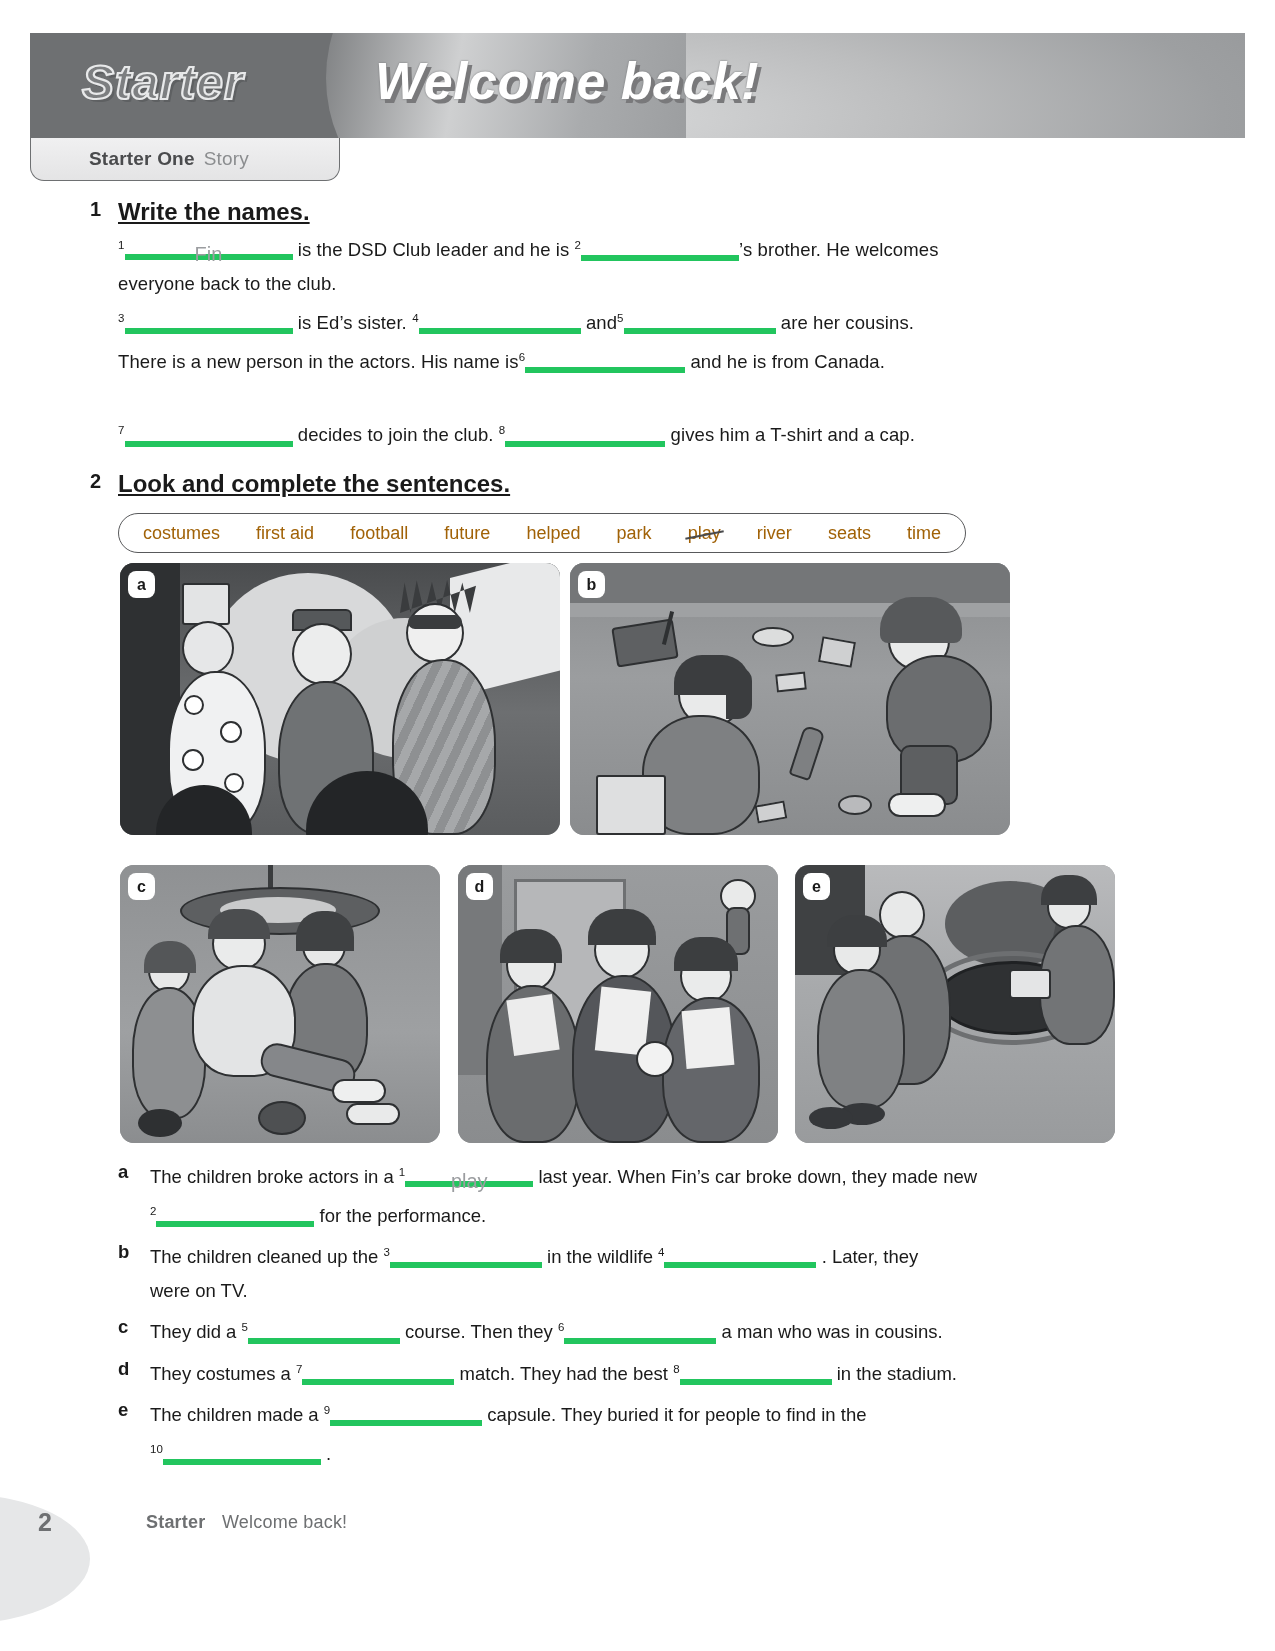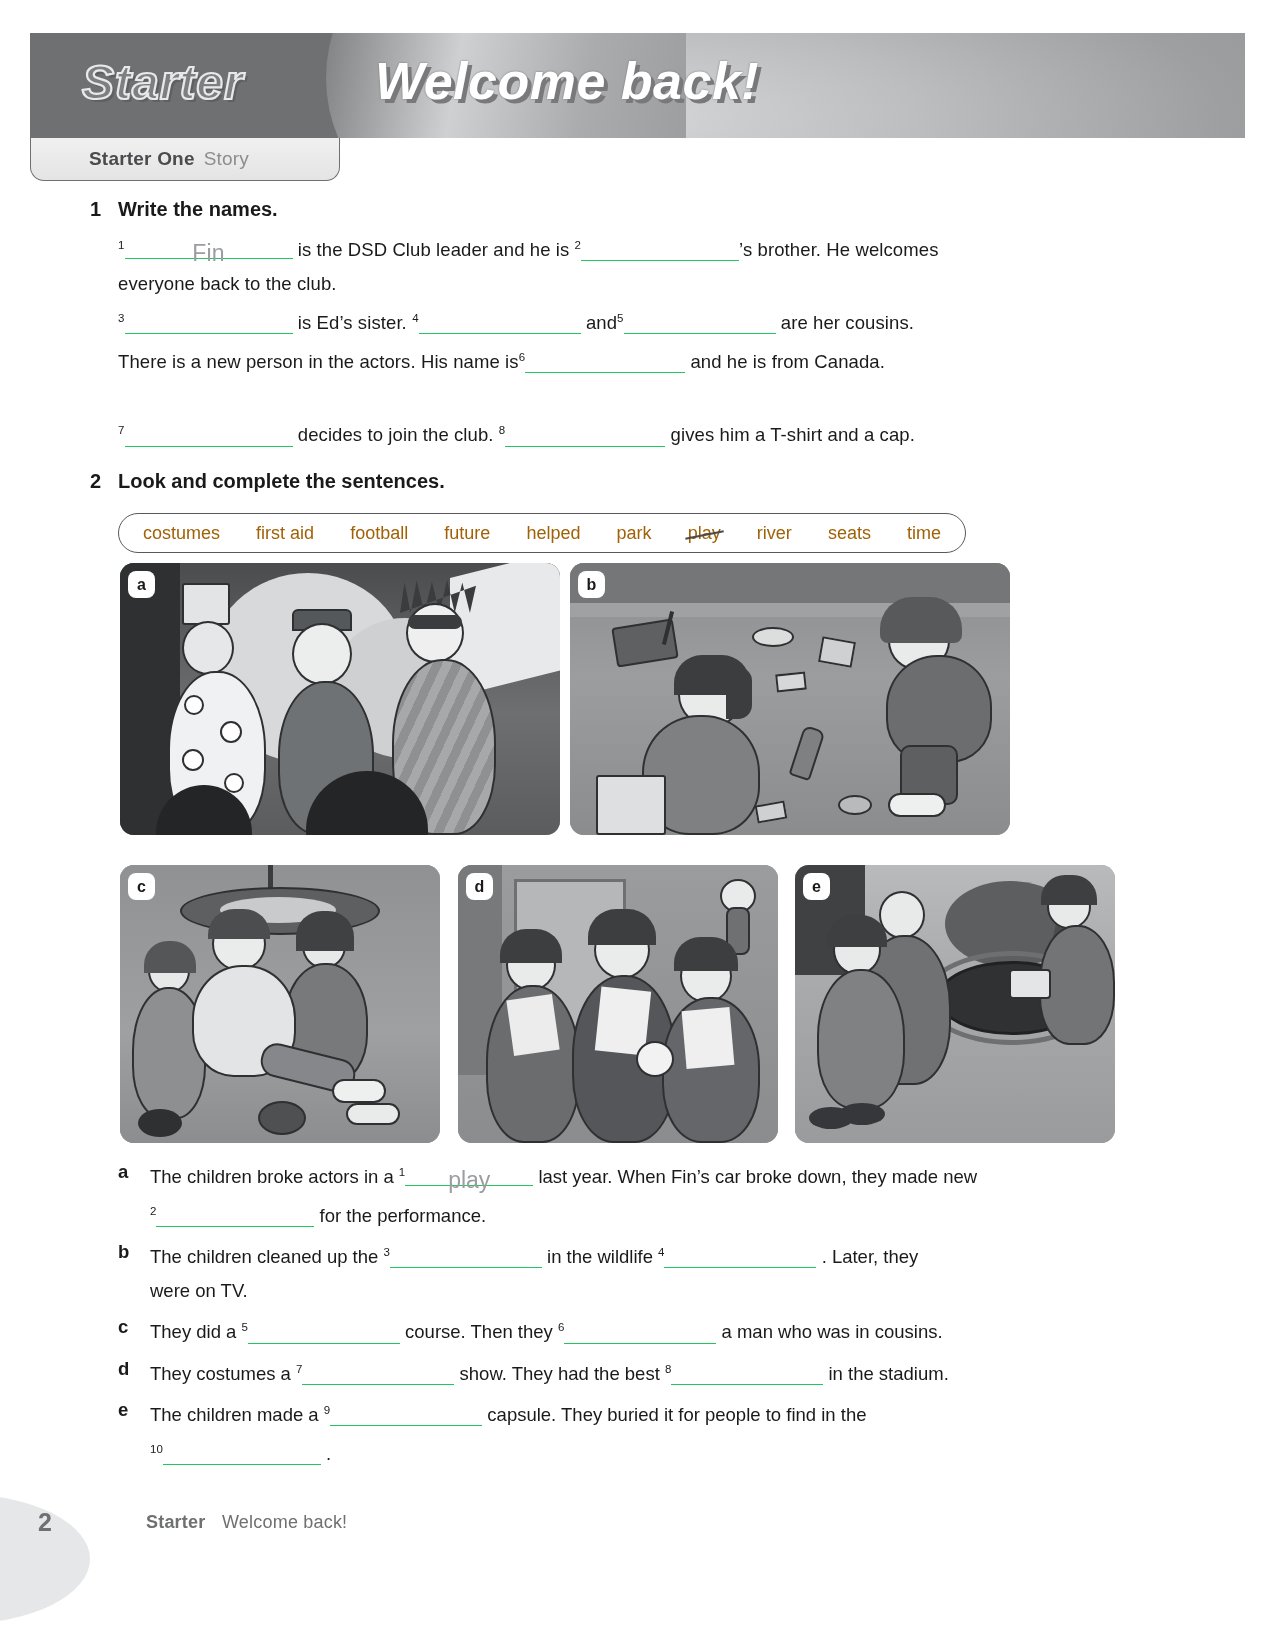--- a/index.html
+++ b/index.html
@@ -84,7 +84,7 @@
     font-size: 20px; font-weight: bold; color: #1a1a1a;
   }
   .ex-title {
-    font-size: 20px; font-weight: bold; color: #1a1a1a;
+    font-size: 24px; font-weight: bold; color: #1a1a1a; text-decoration: underline;
   }
 
   #ex1 { left: 90px; top: 198px; width: 960px; }

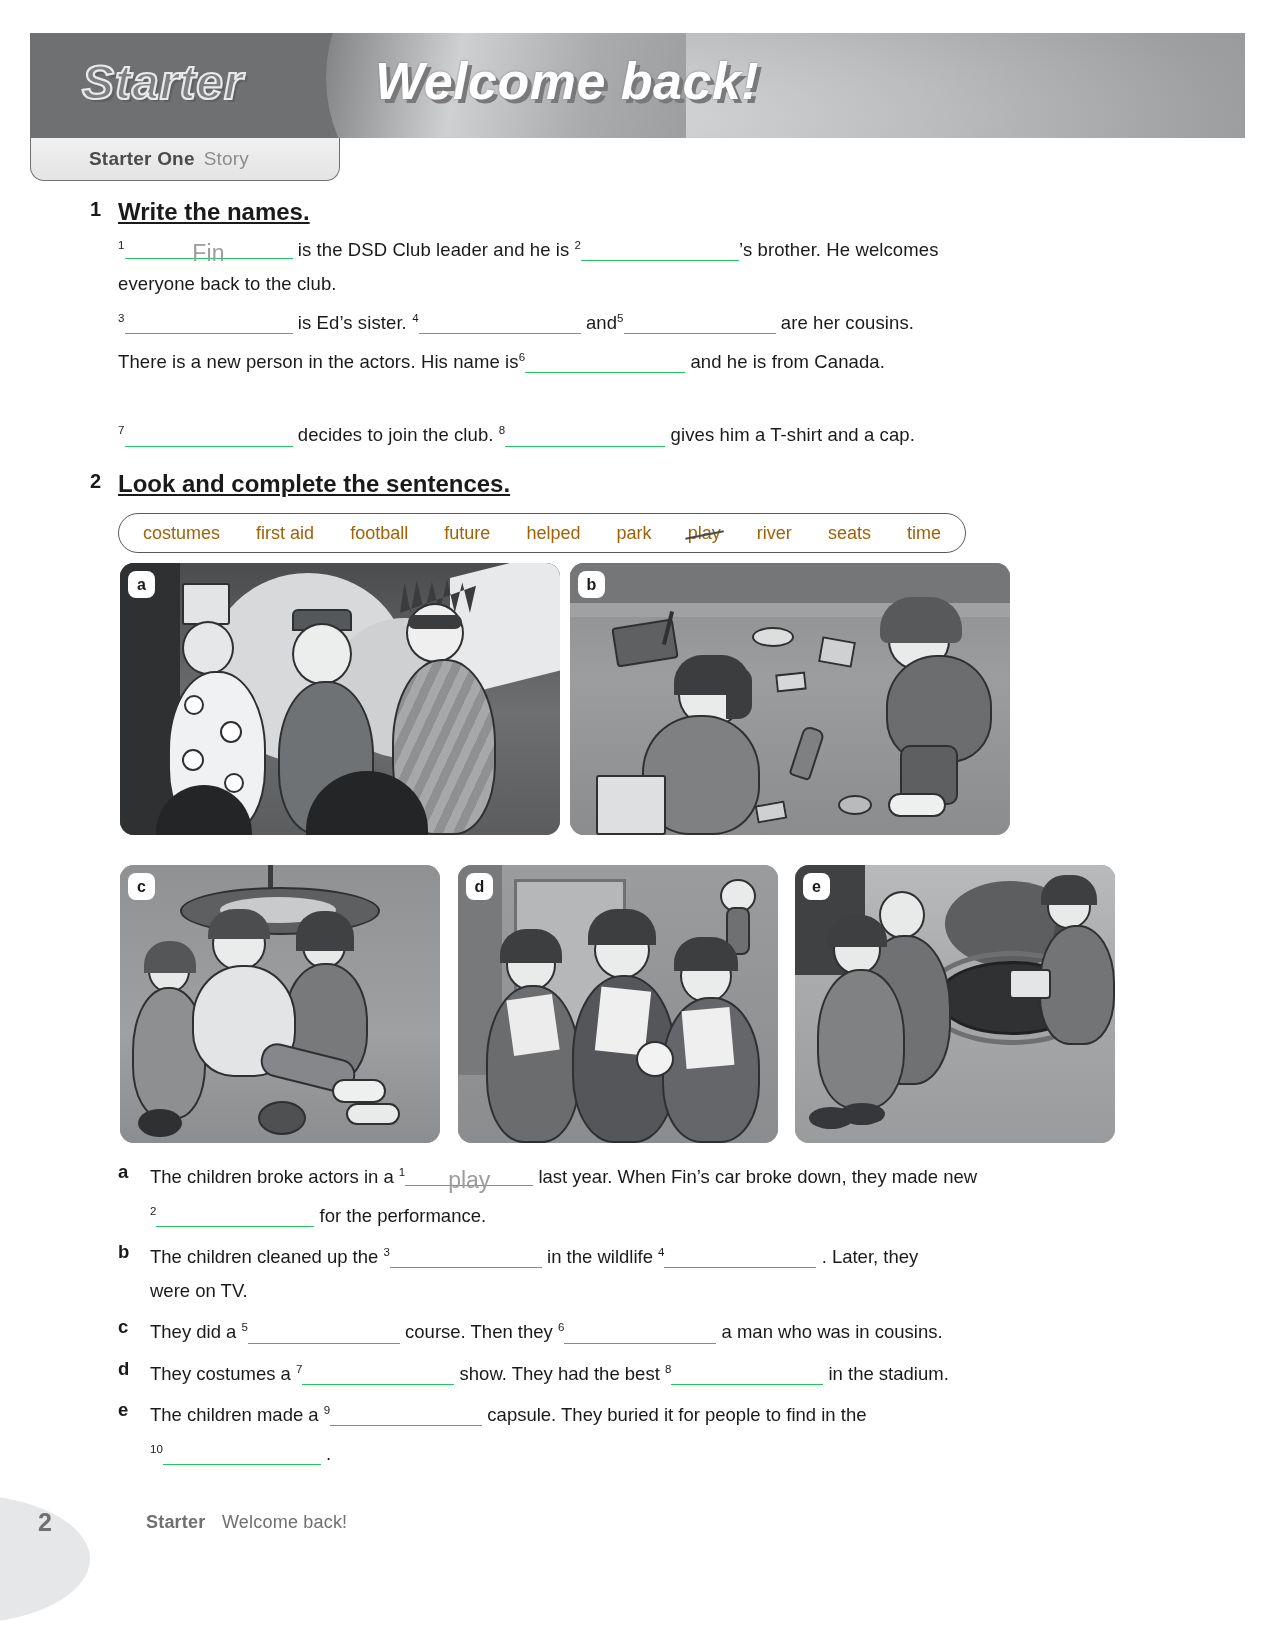--- a/index.html
+++ b/index.html
@@ -102,13 +102,13 @@
 
   .blank {
     display: inline-block;
-    border-bottom: 1px solid #22c55e;
+    border-bottom: 6px solid #22c55e;
     height: 23px;
     vertical-align: -5px;
     position: relative;
     text-align: center;
     color: #9b9da0;
-    font-size: 23px;
+    font-size: 20px;
   }
   .blank.filled { color: #9b9da0; }
   sup.idx { font-size: 11.5px; color: #1a1a1a; vertical-align: super; }

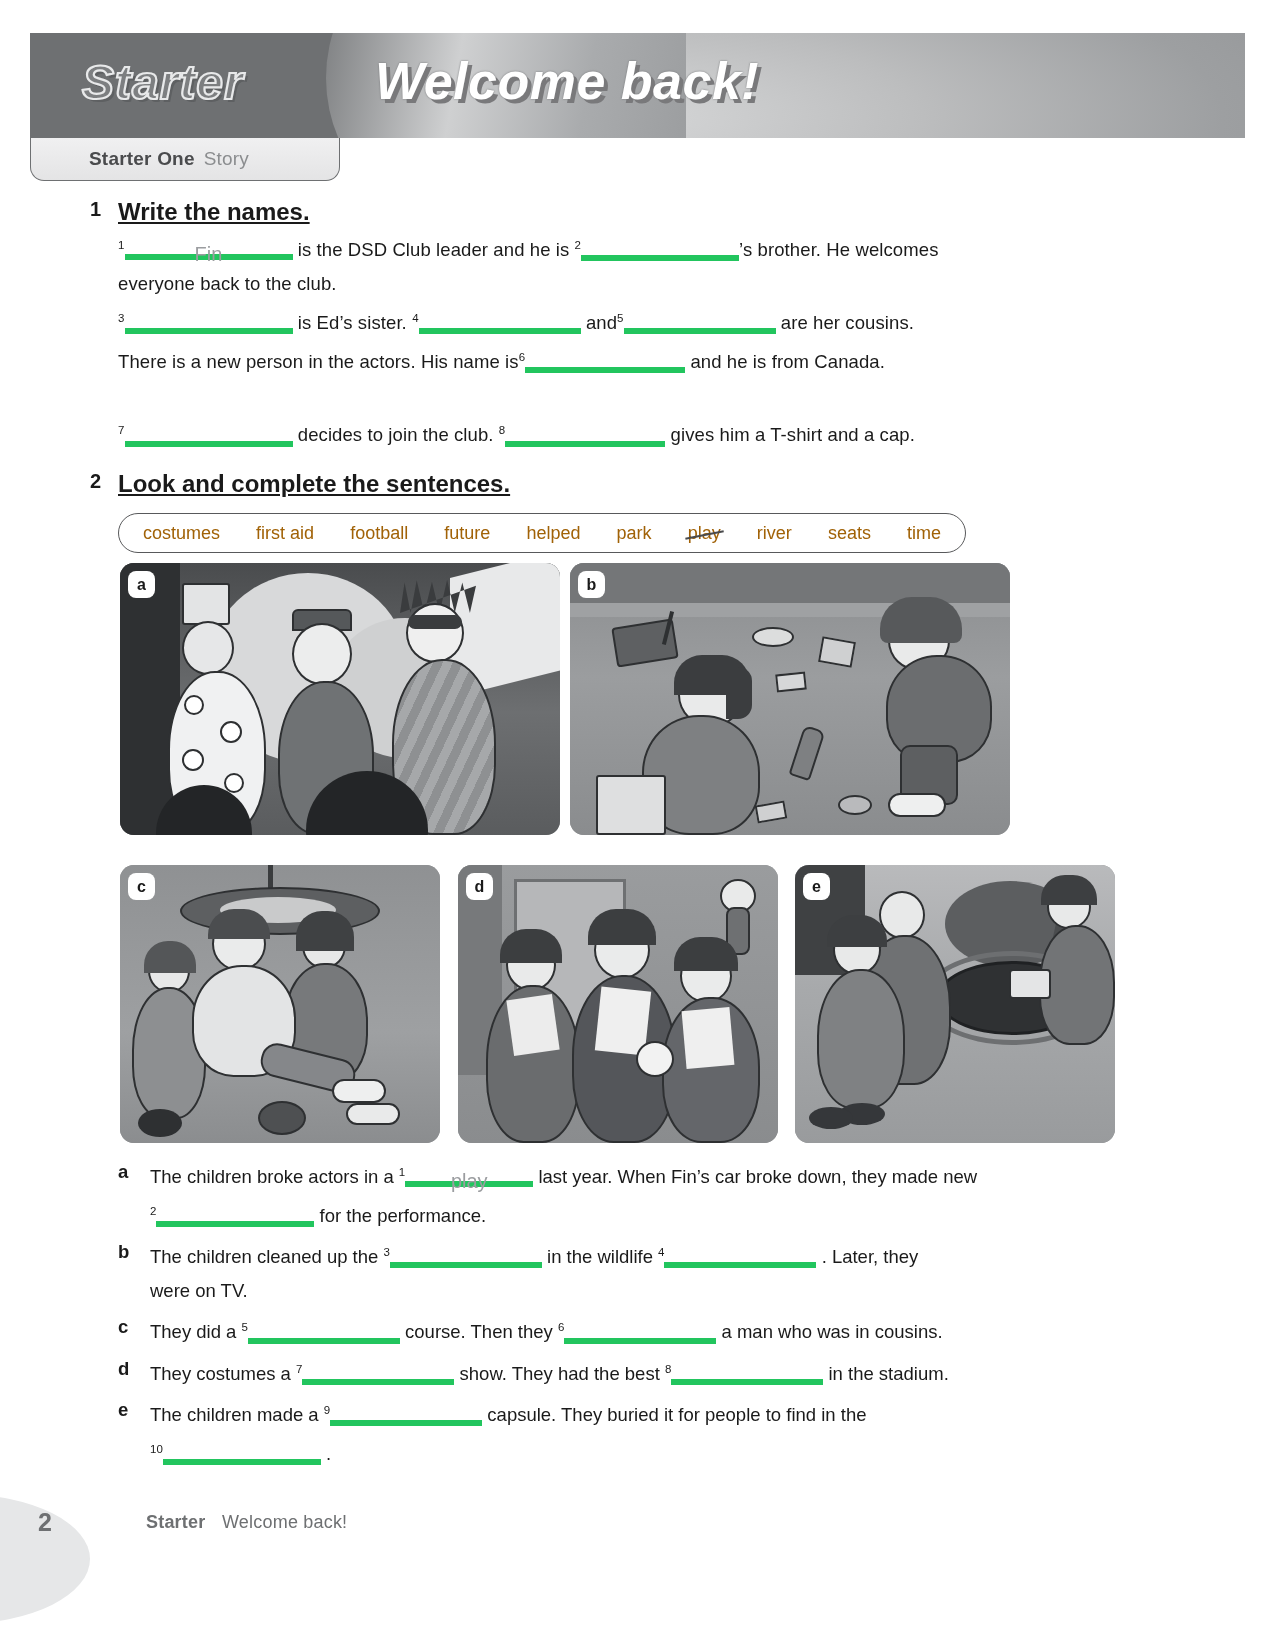--- a/index.html
+++ b/index.html
@@ -452,7 +452,7 @@
     </div>
     <div class="ans-row">
       <span class="ans-letter">d</span>
-      <div class="ans-text"><span>They costumes a</span> <sup class="idx">7</sup><span class="blank" style="width: 152px;"></span> <span>show. They had the best</span> <sup class="idx">8</sup><span class="blank" style="width: 152px;"></span> <span>in the stadium.</span> </div>
+      <div class="ans-text"><span>They costumes a</span> <sup class="idx">7</sup><span class="blank" style="width: 152px;"></span> <span>match. They had the best</span> <sup class="idx">8</sup><span class="blank" style="width: 152px;"></span> <span>in the stadium.</span> </div>
     </div>
     <div class="ans-row">
       <span class="ans-letter">e</span>

